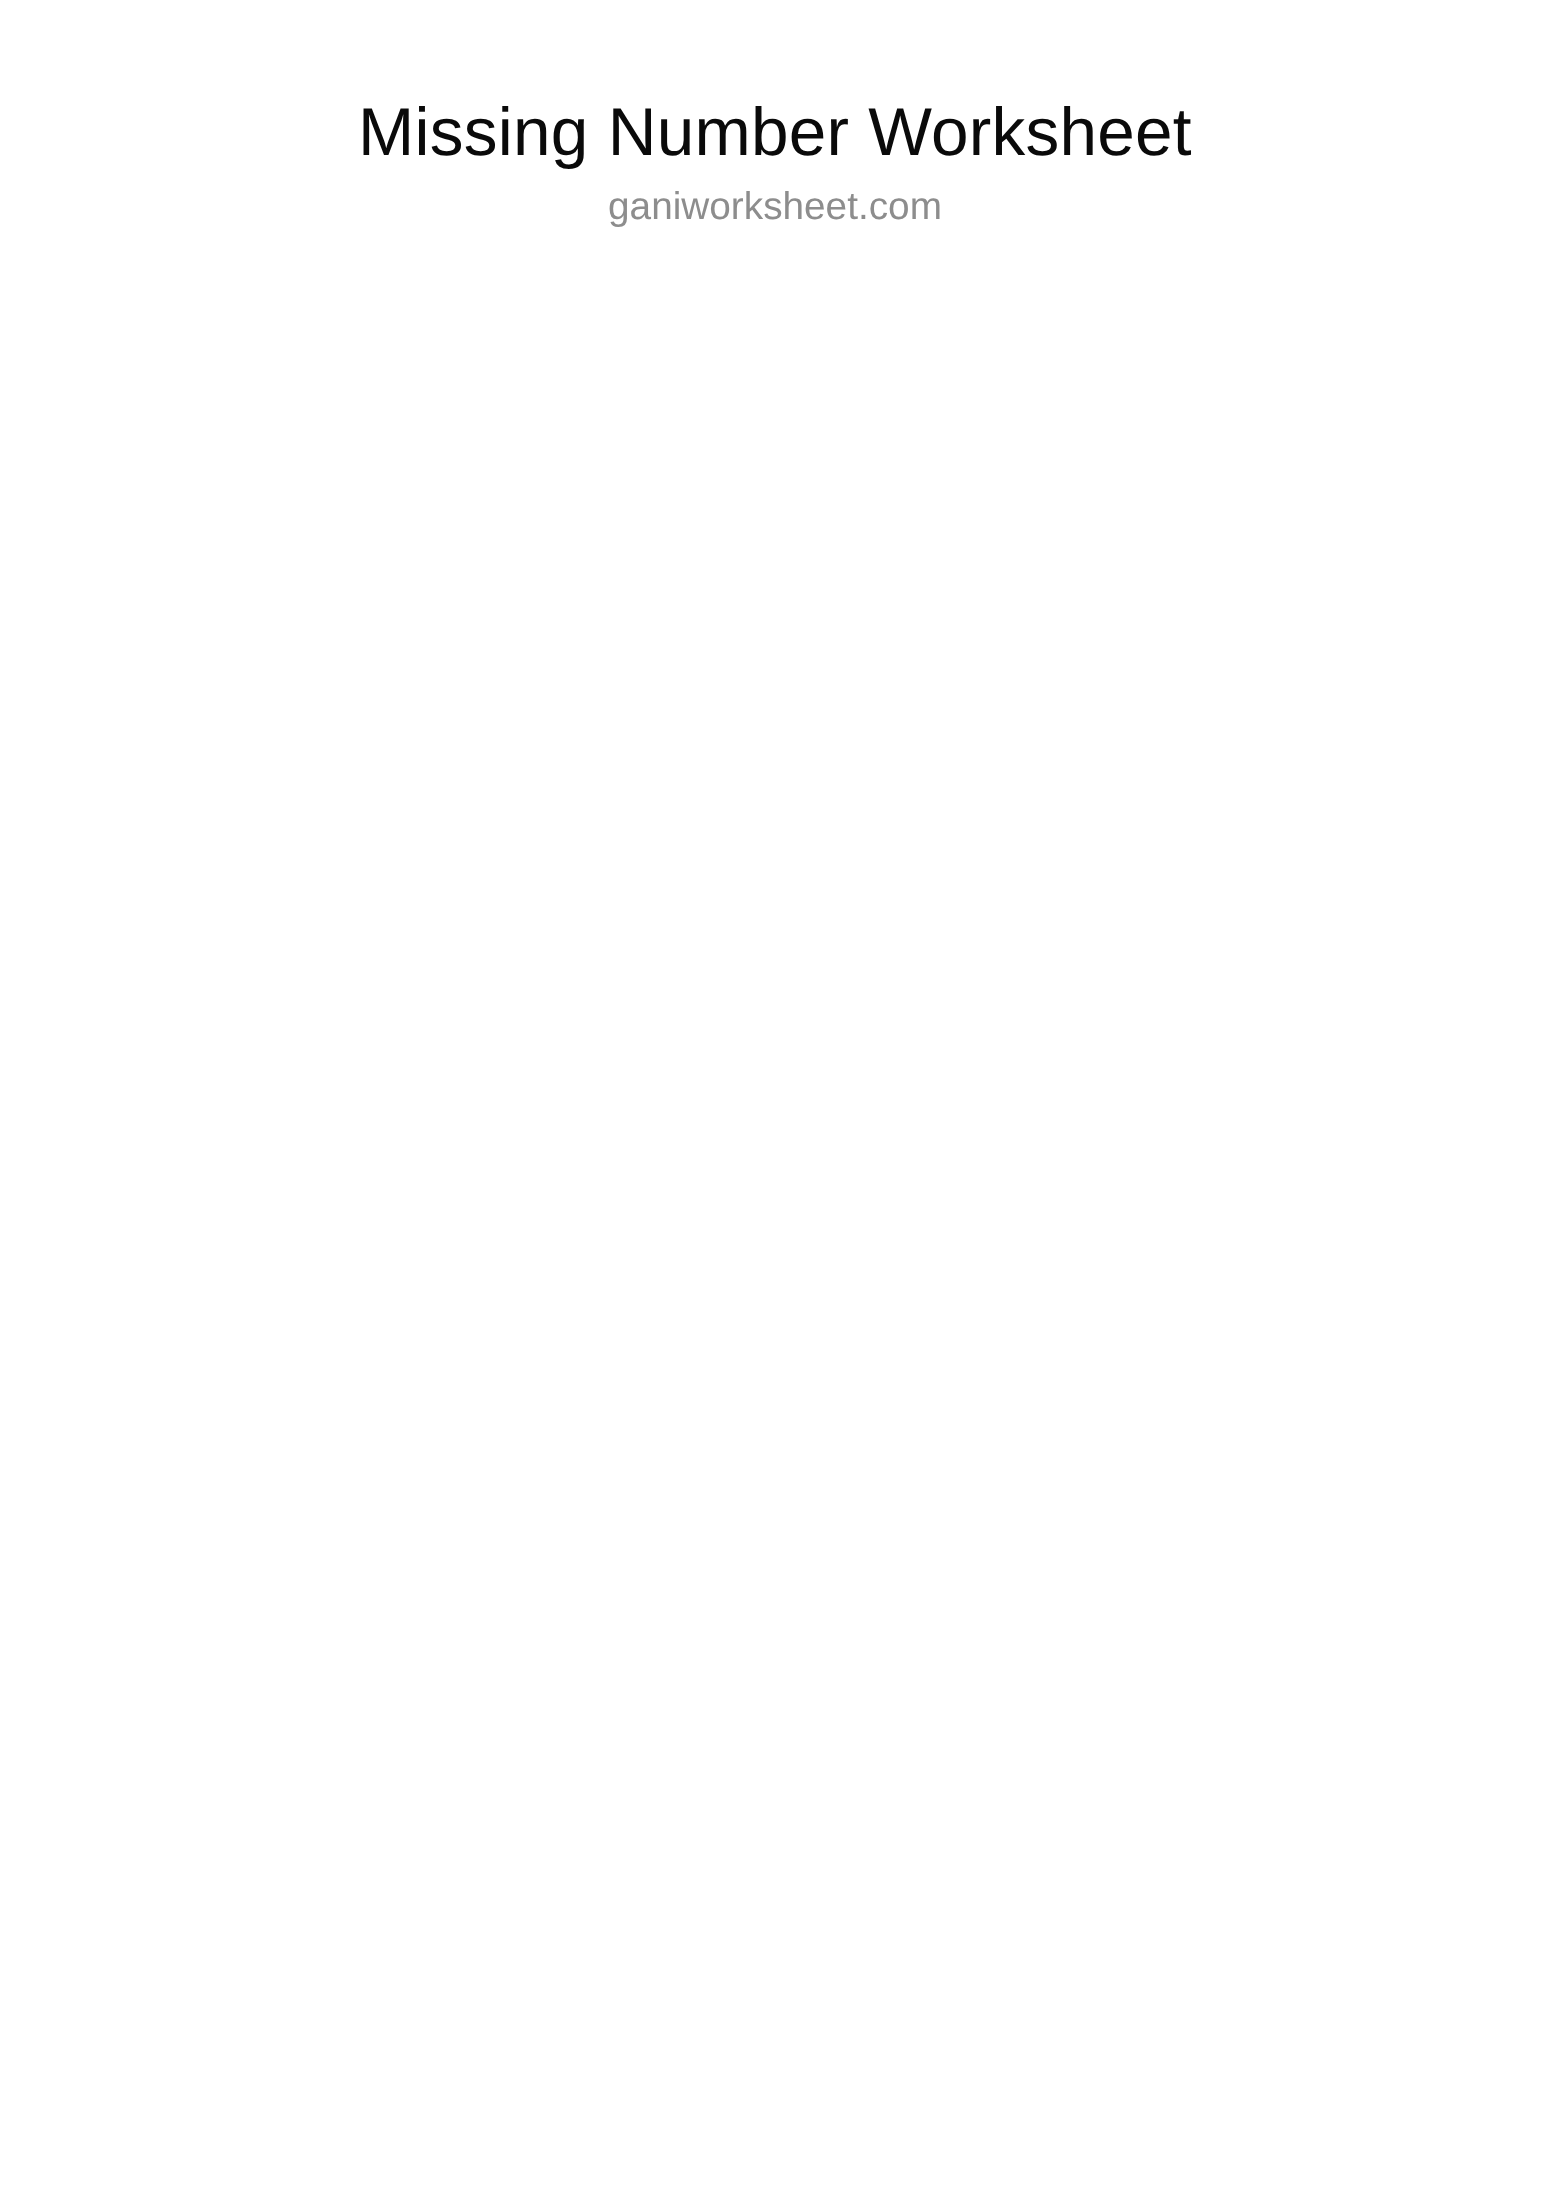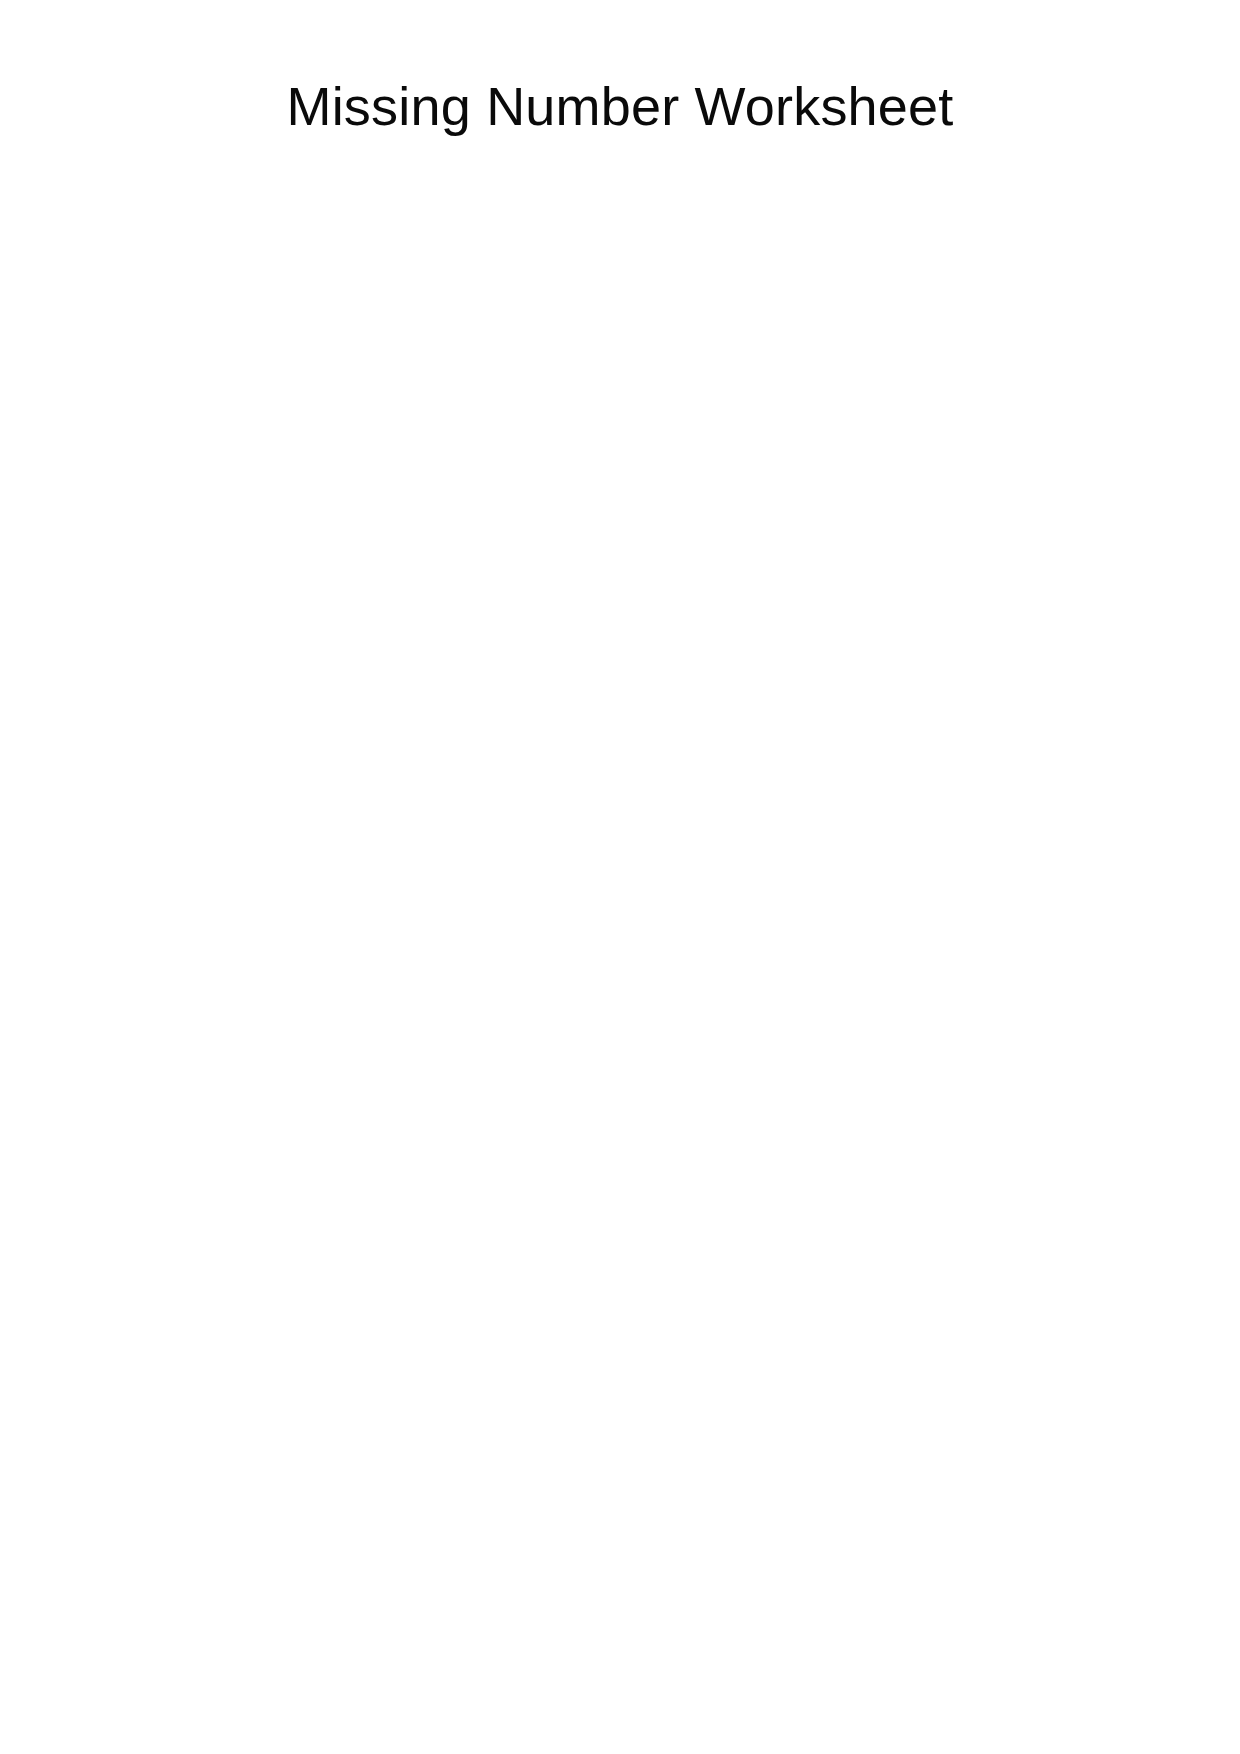--- a/index.html
+++ b/index.html
@@ -71,6 +71,7 @@
 
   <div class="header">
     <h1 class="worksheet-title">Missing Number Worksheet</h1>
+    <div class="worksheet-subtitle">ganiworksheet.com</div>
   </div>
 
   <div class="columns">

